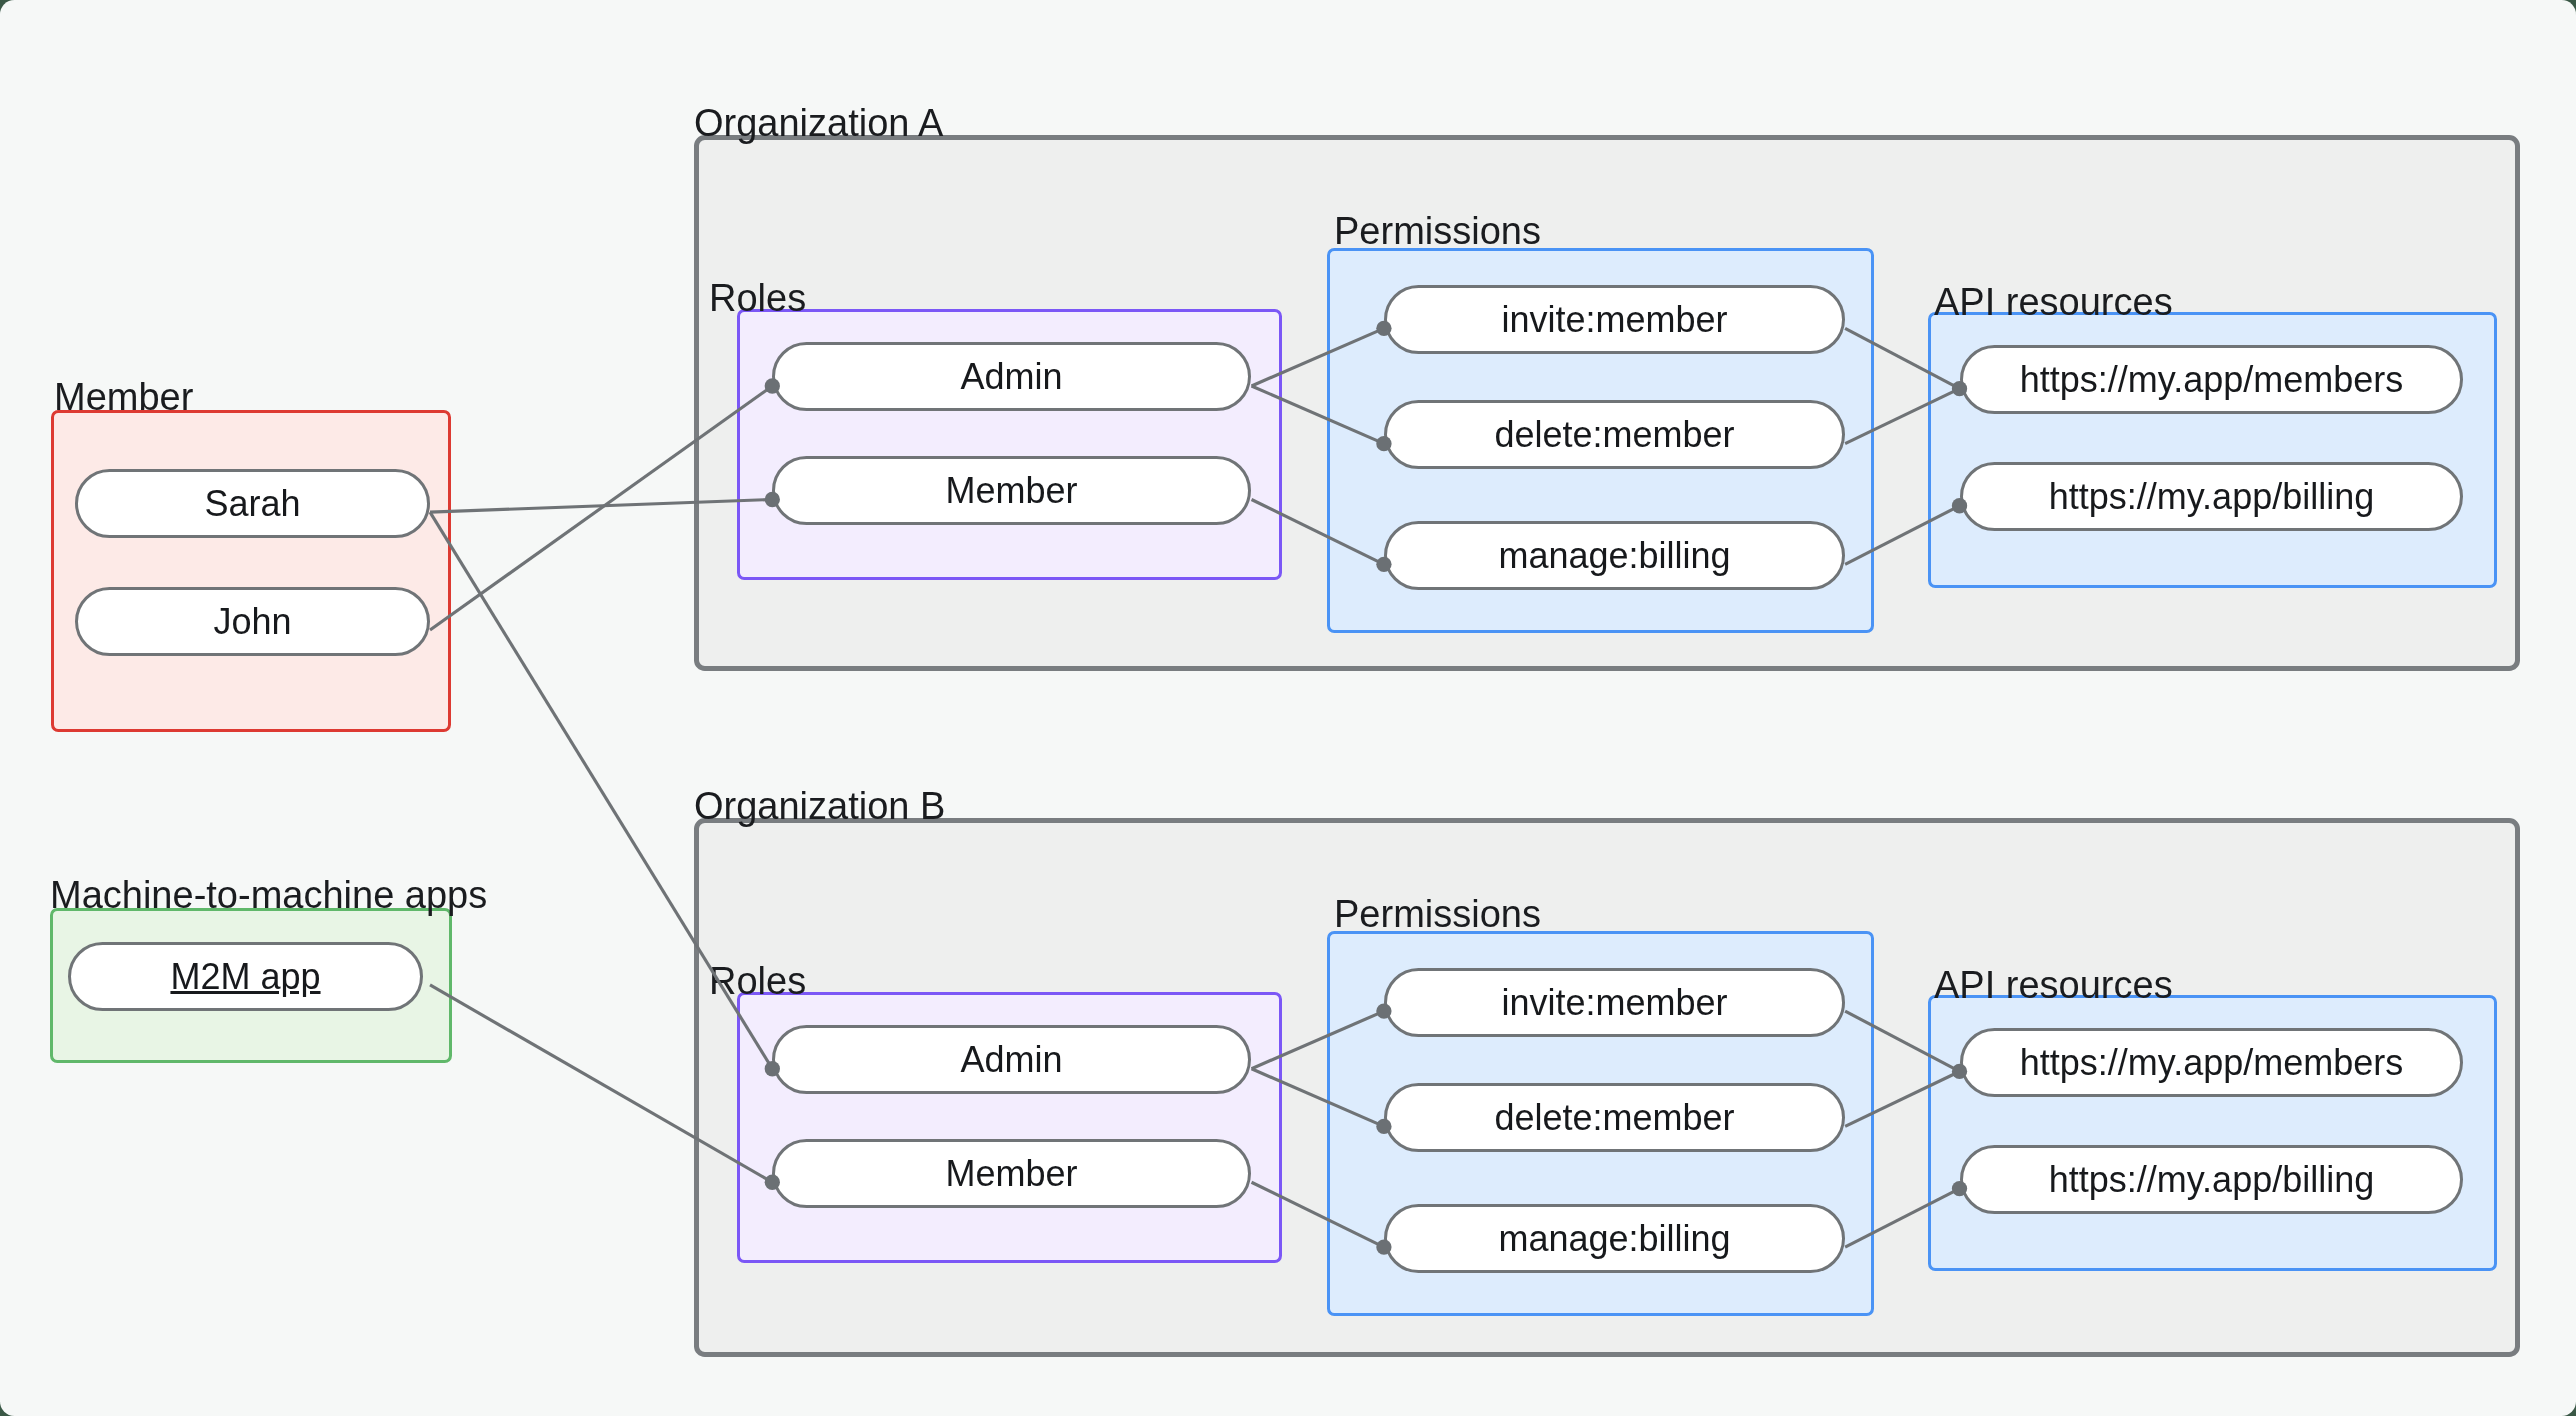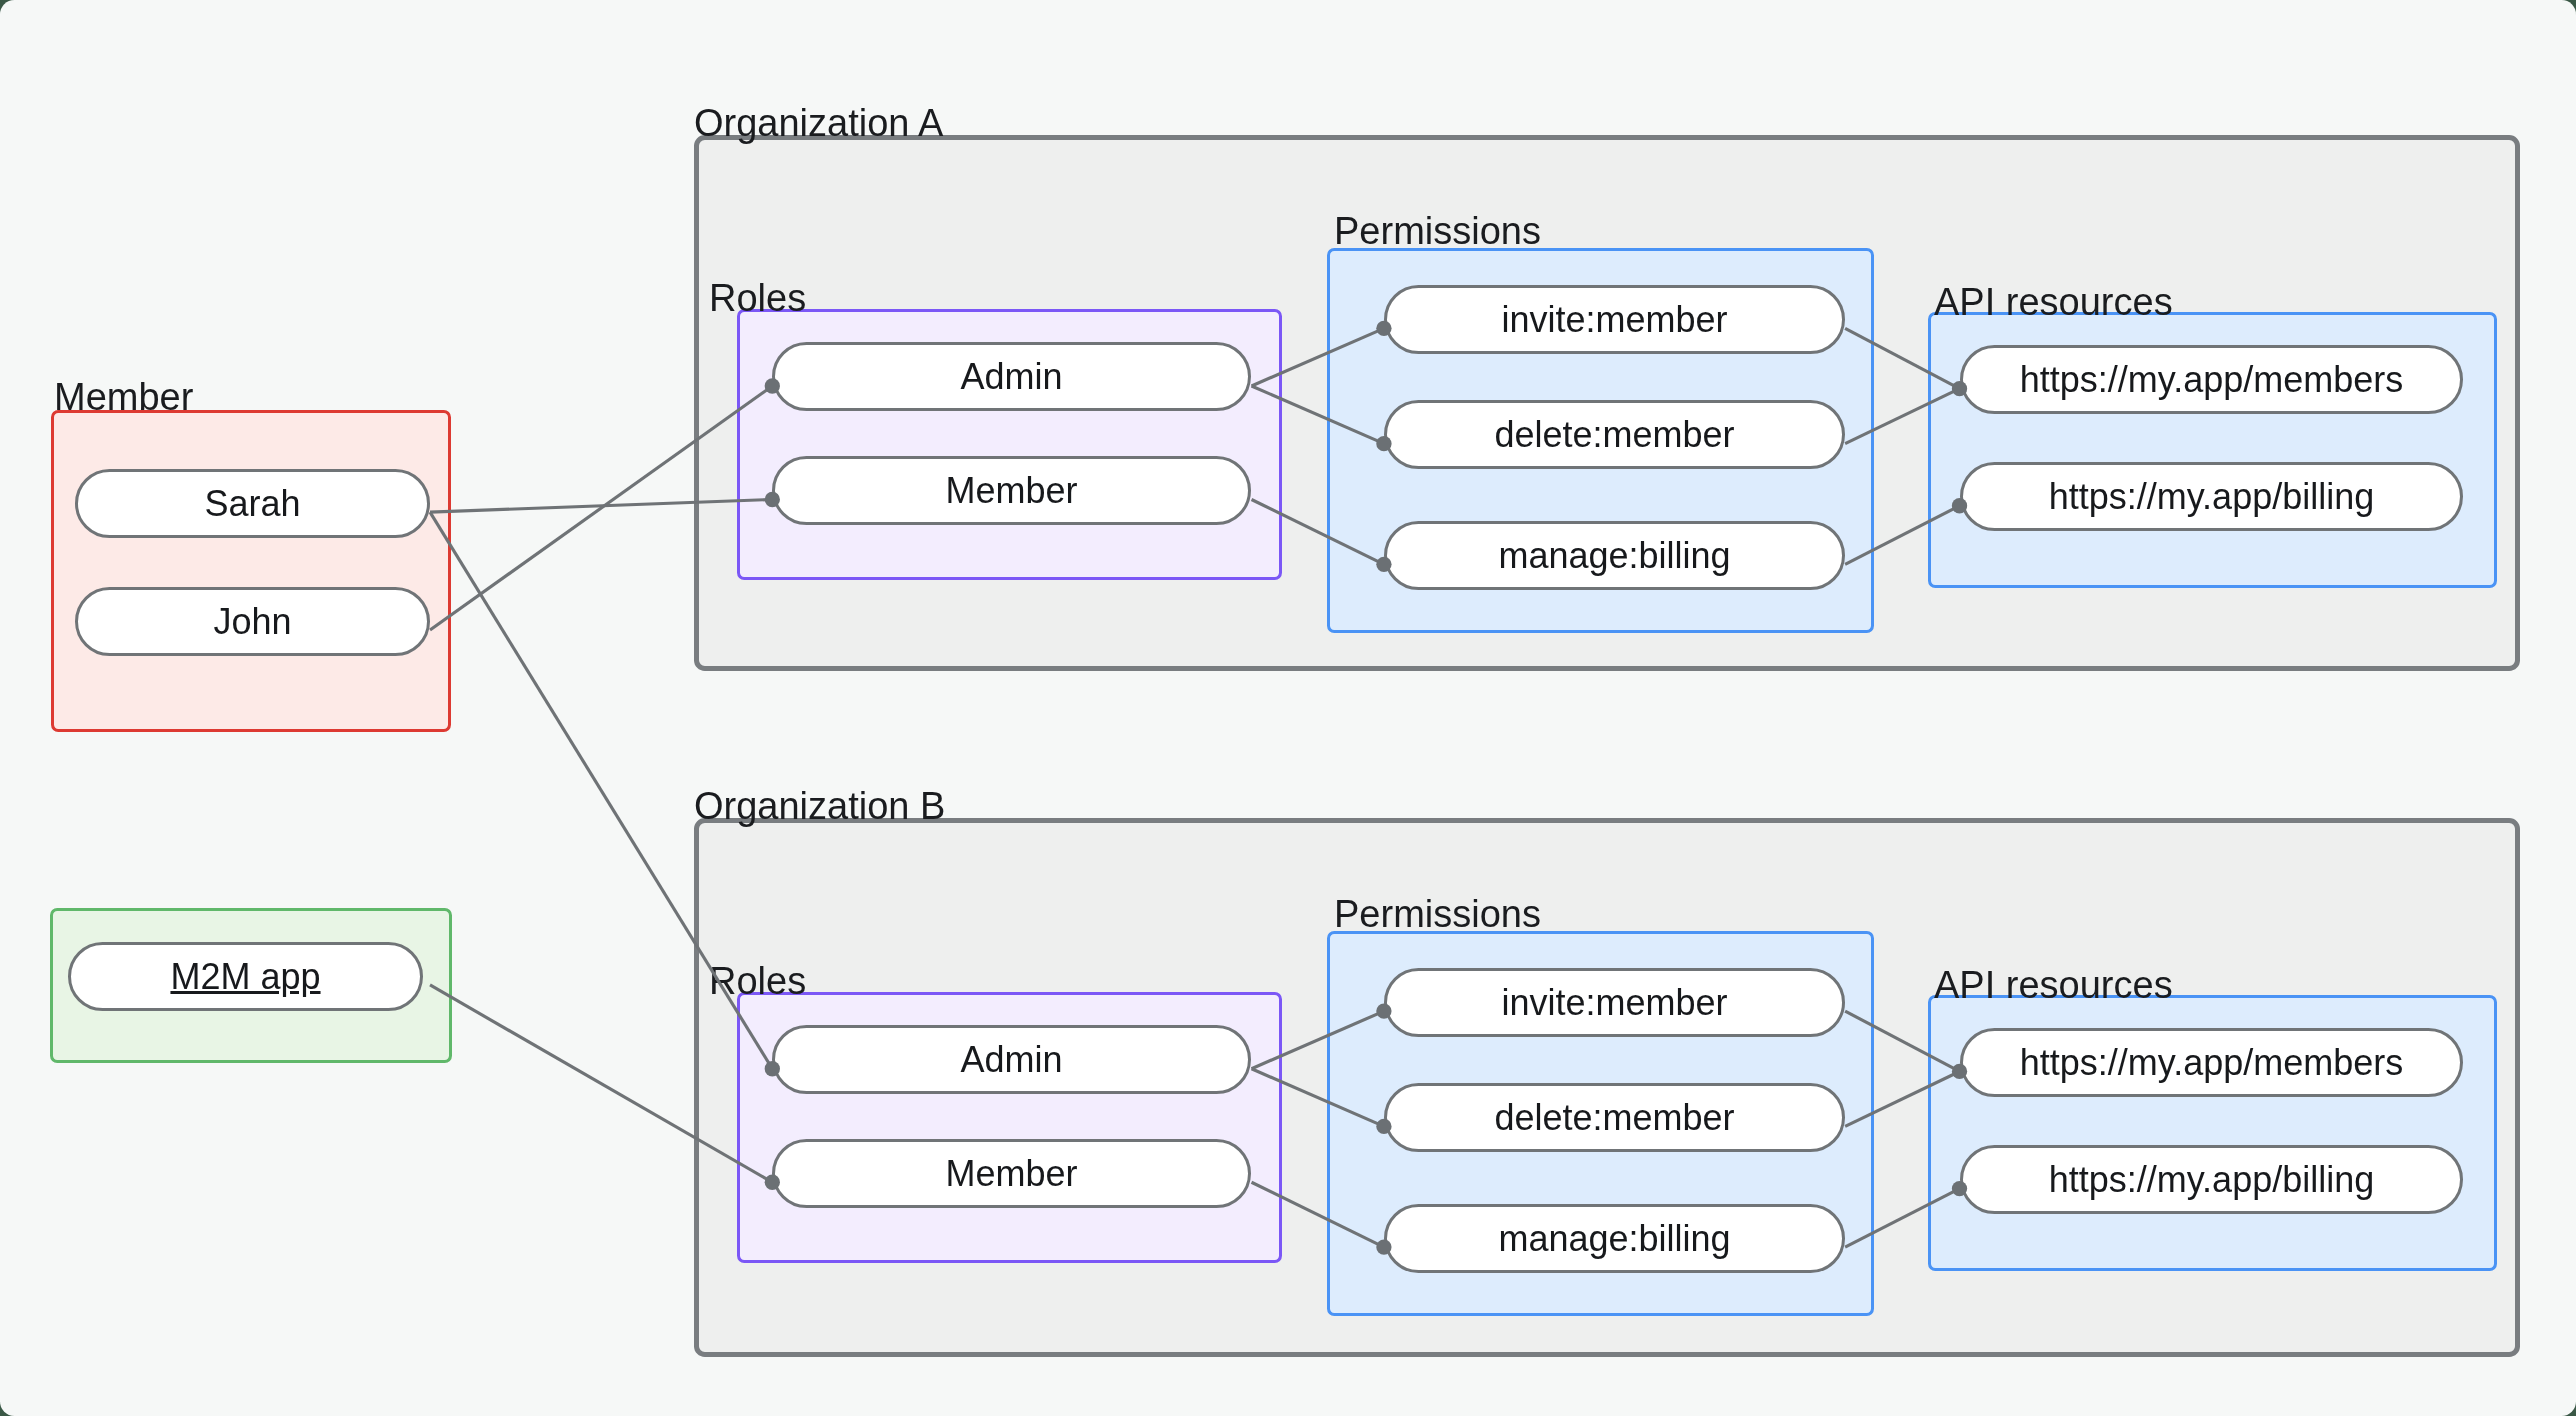--- a/index.html
+++ b/index.html
@@ -84,6 +84,7 @@
   <div class="grp blue-box" style="left:1928px;top:995px;width:569px;height:276px;"></div>
 
   <div class="lbl" style="left:54px;top:335px;">Member</div>
+  <div class="lbl" style="left:50px;top:833px;">Machine-to-machine apps</div>
 
   <div class="lbl" style="left:694px;top:61px;">Organization A</div>
   <div class="lbl" style="left:709px;top:236px;">Roles</div>

